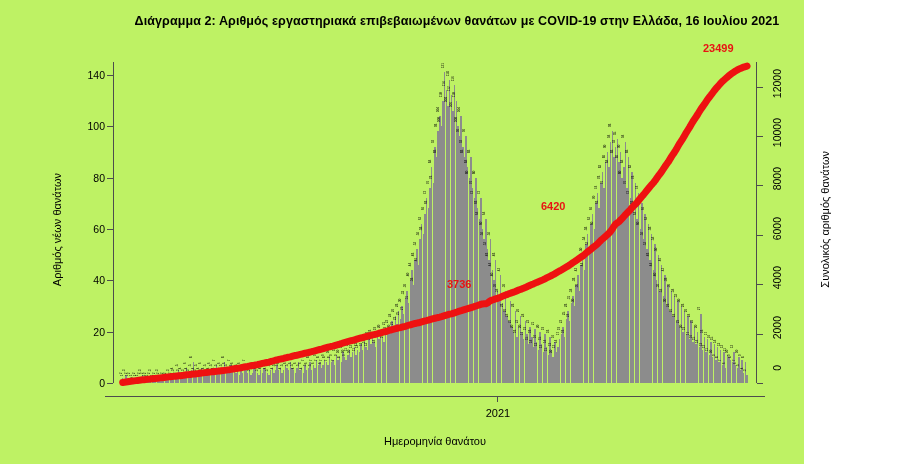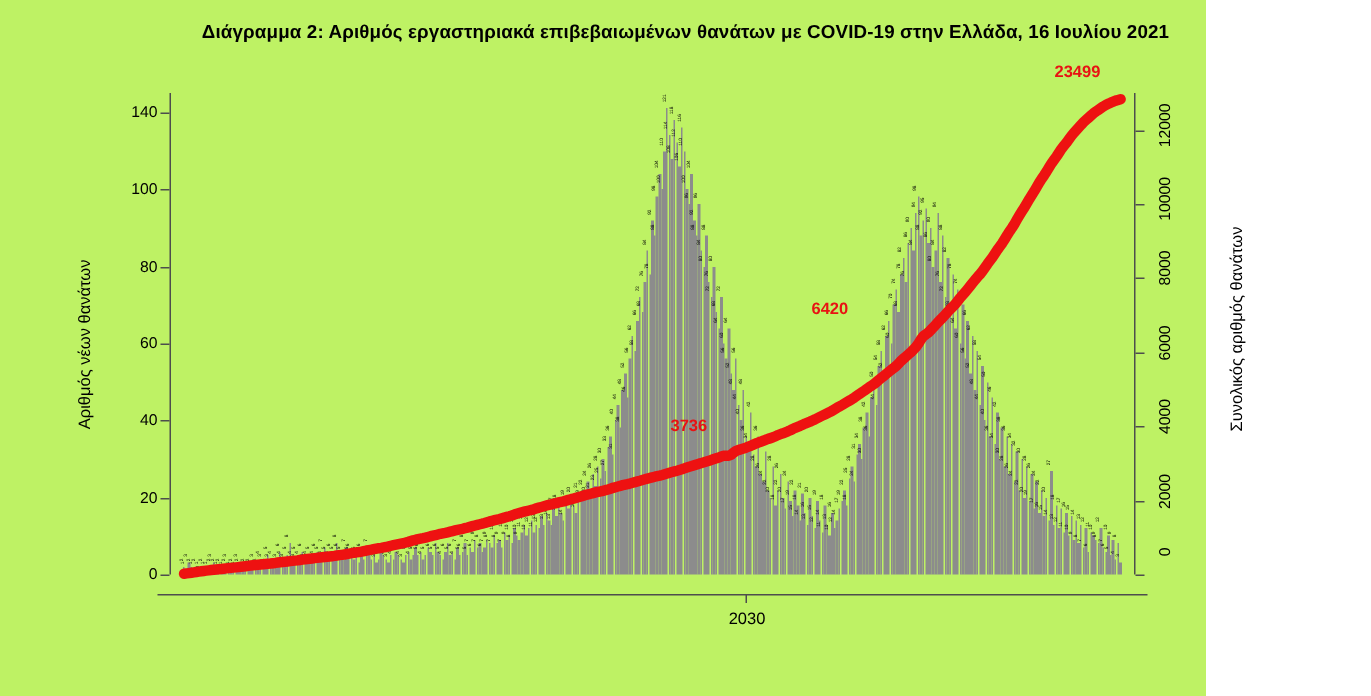--- a/index.html
+++ b/index.html
@@ -875,7 +875,7 @@
       <div id="ylab-right">Συνολικός αριθμός θανάτων</div>
 
       <div id="xtick"></div>
-      <div id="xticklabel">2030</div>
+      <div id="xticklabel">2021</div>
 
       <div class="ann" id="ann-12833">23499</div>
       <div class="ann" id="ann-6420">6420</div>

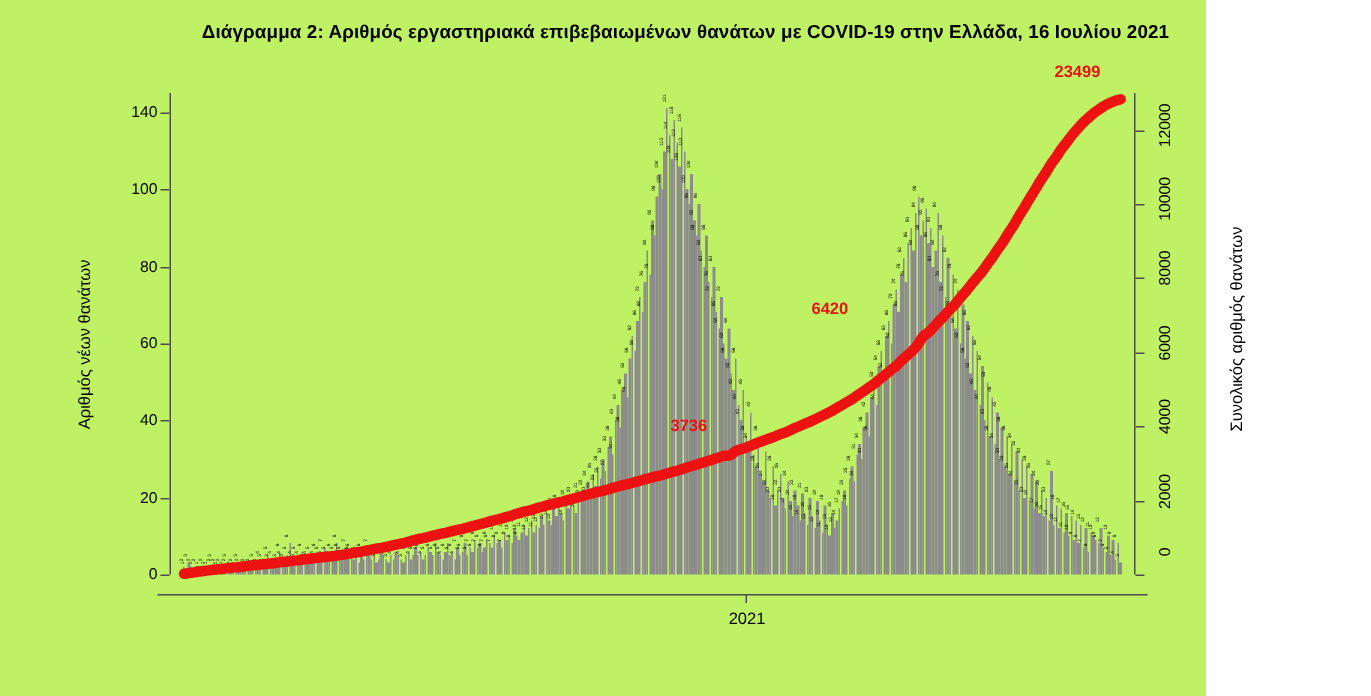--- a/index.html
+++ b/index.html
@@ -876,6 +876,7 @@
 
       <div id="xtick"></div>
       <div id="xticklabel">2021</div>
+      <div id="xlab">Ημερομηνία θανάτου</div>
 
       <div class="ann" id="ann-12833">23499</div>
       <div class="ann" id="ann-6420">6420</div>

